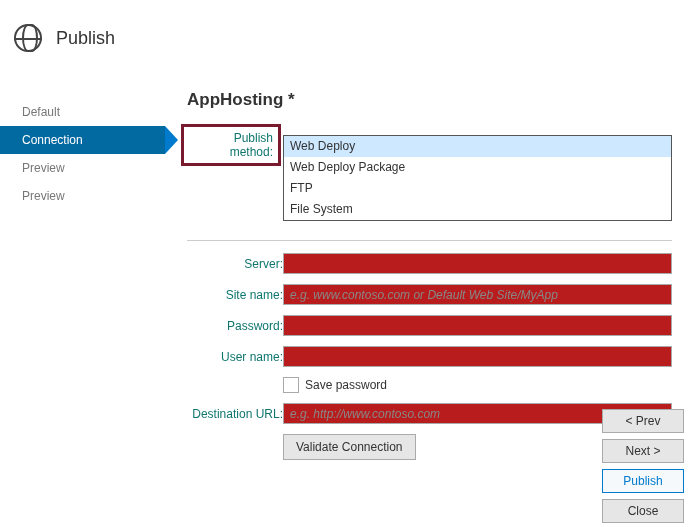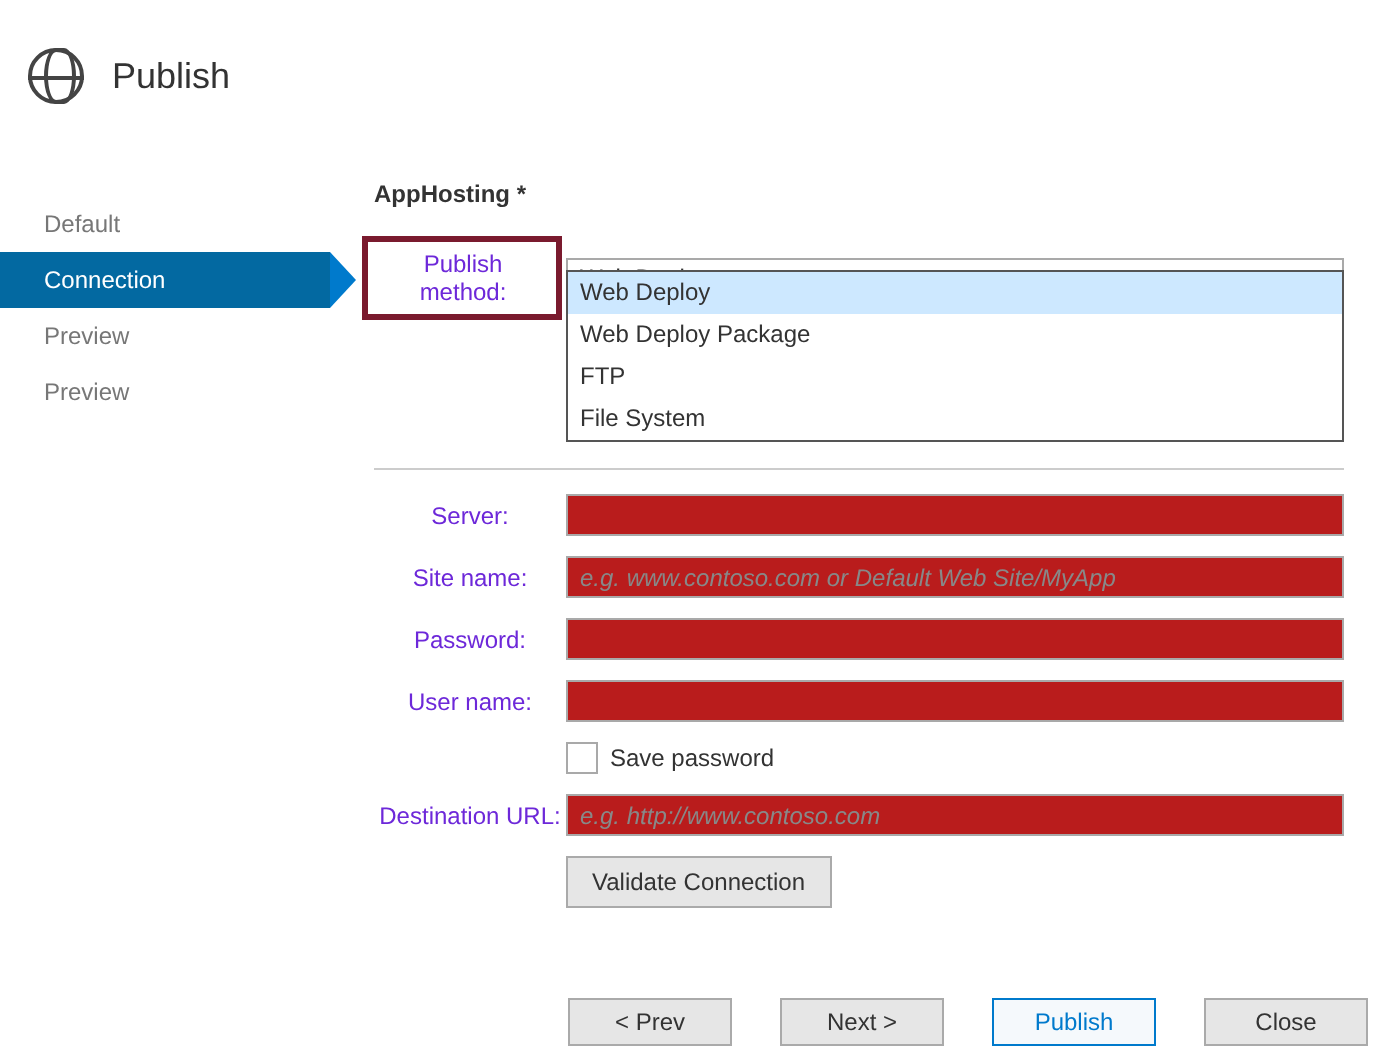--- a/index.html
+++ b/index.html
@@ -97,7 +97,7 @@
   }
   .section-heading {
     font-weight: bold;
-    font-size: 12px;
+    font-size: 17px;
     margin-bottom: 14px;
   }
   hr.section-line {

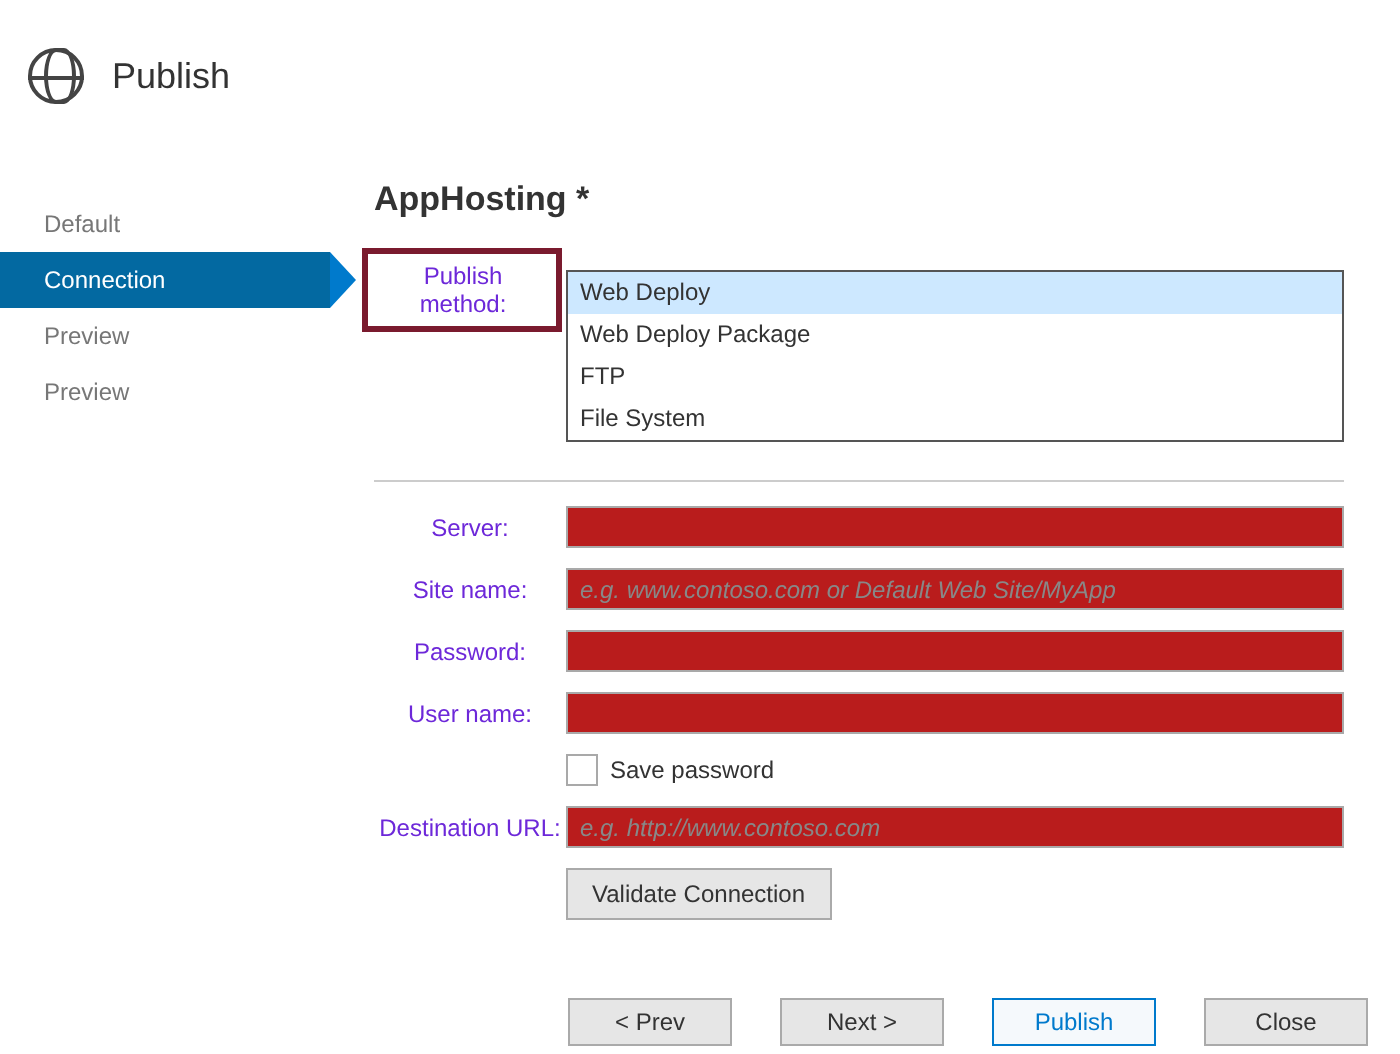--- a/index.html
+++ b/index.html
@@ -113,8 +113,8 @@
   }
   .row .label {
     width: 96px;
-    text-align: center;
-    color: #6d28d9;
+    text-align: right;
+    color: #0f766e;
   }
   
   .dropdown-field {

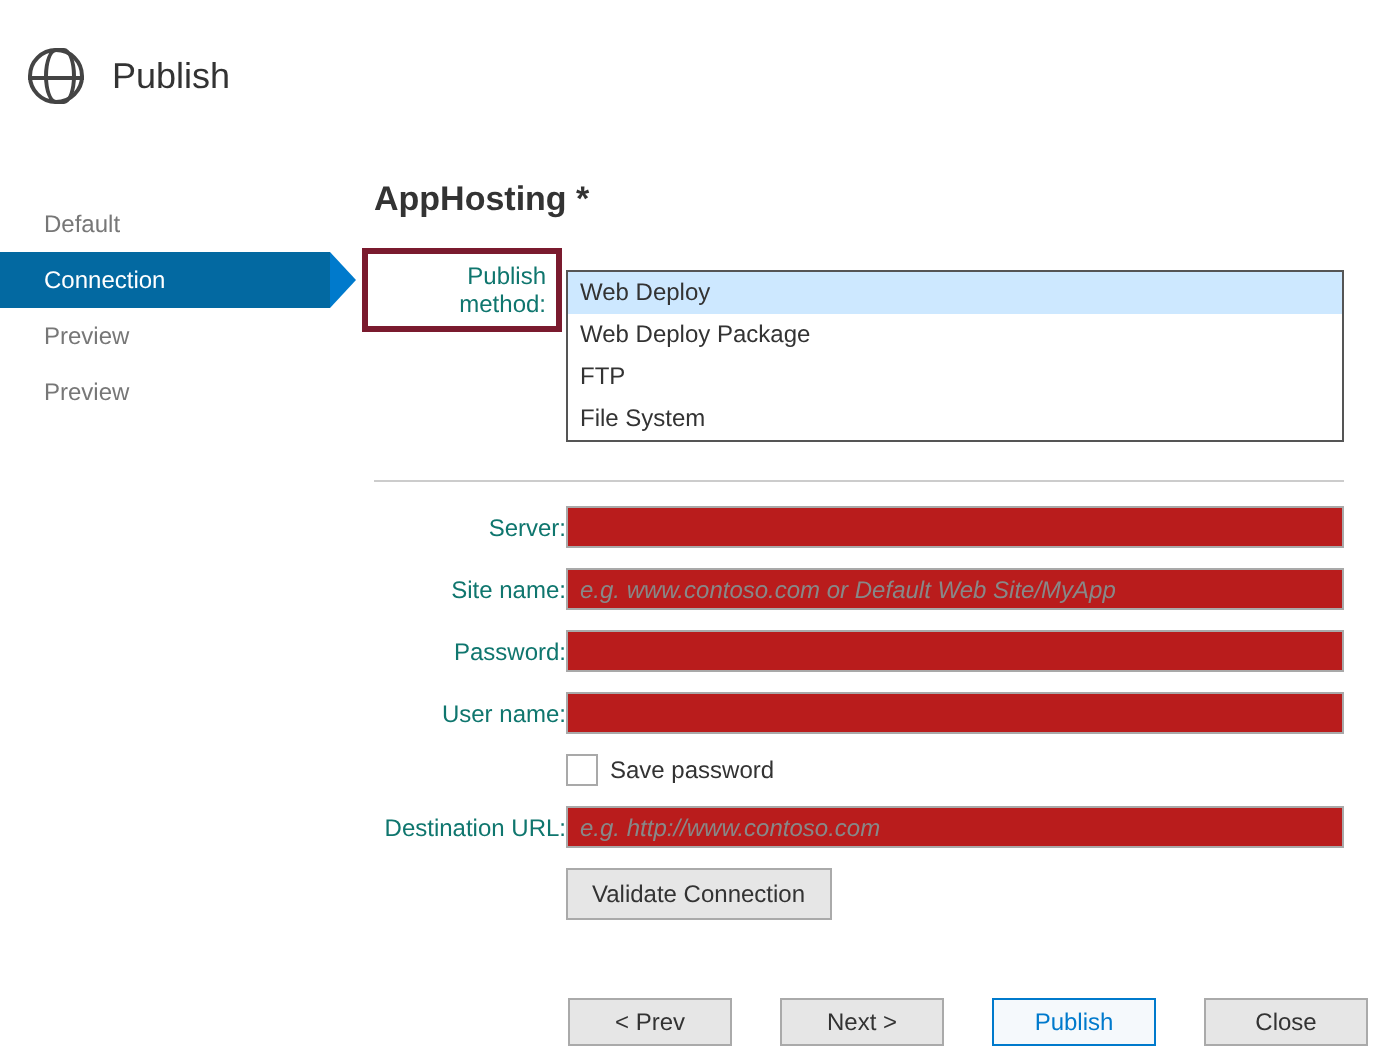--- a/index.html
+++ b/index.html
@@ -213,7 +213,8 @@
     right: 16px;
     bottom: 16px;
     display: flex;
-    gap: 24px;
+    gap: 6px;
+    flex-direction: column;
   }
   .footer .btn {
     width: 82px;

